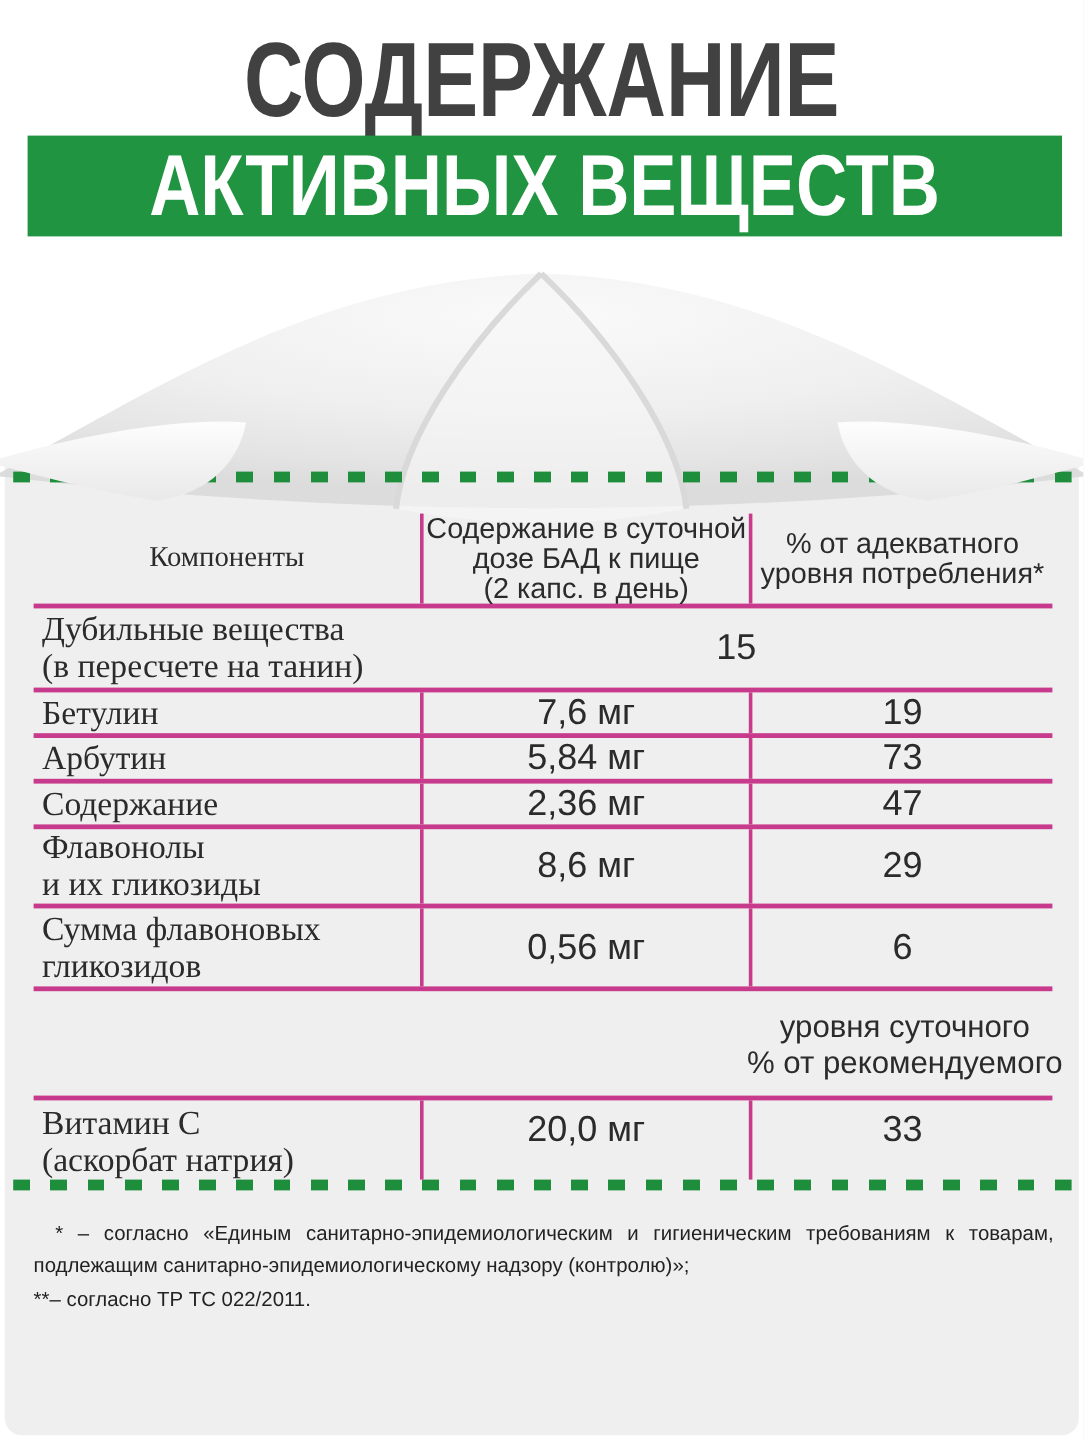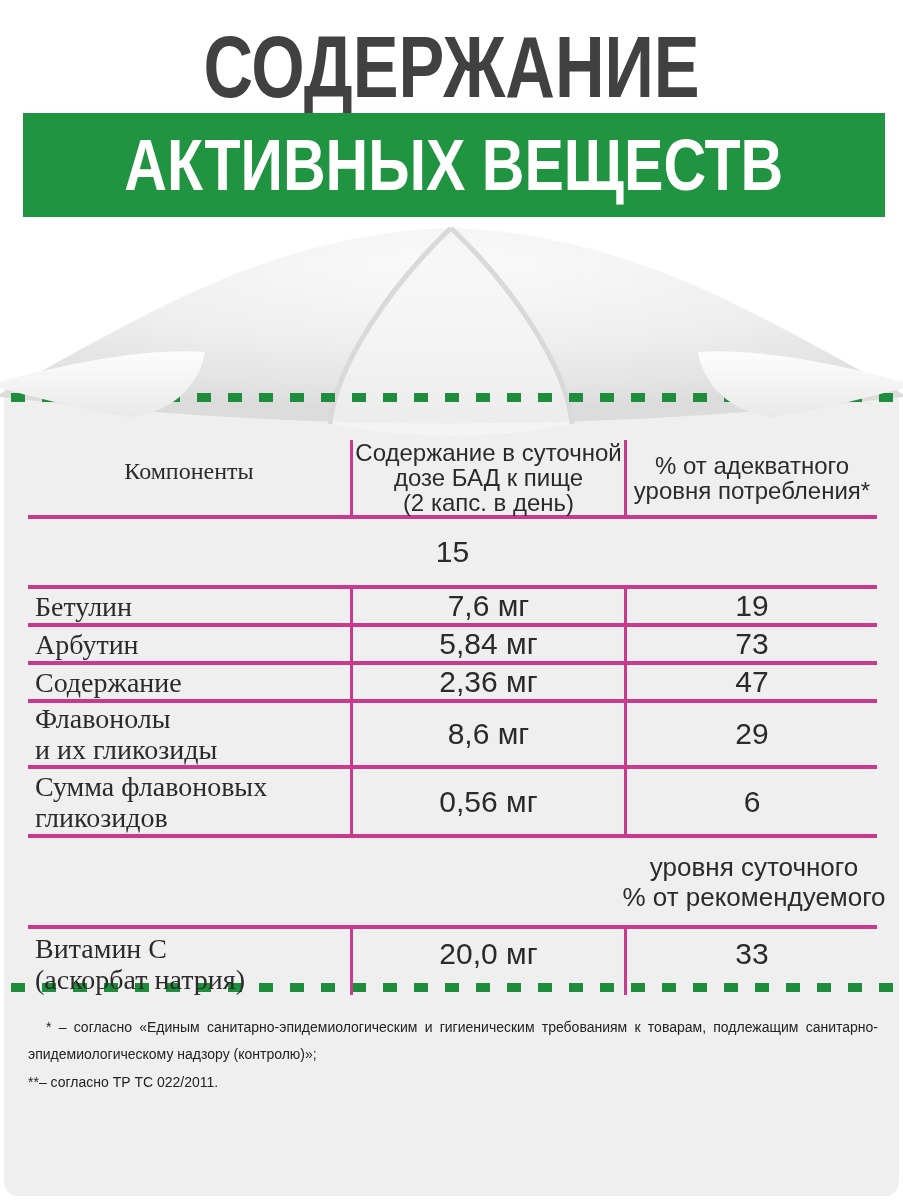--- a/index.html
+++ b/index.html
@@ -20,7 +20,7 @@
     white-space: nowrap; letter-spacing: 0px;
   }
   .banner {
-    position: absolute; left: 23px; top: 113px; width: 862px; height: 104px;
+    position: absolute; left: 23px; top: 113px; width: 862px; height: 84px;
     background: #209440;
     display: flex; align-items: center; justify-content: center;
   }

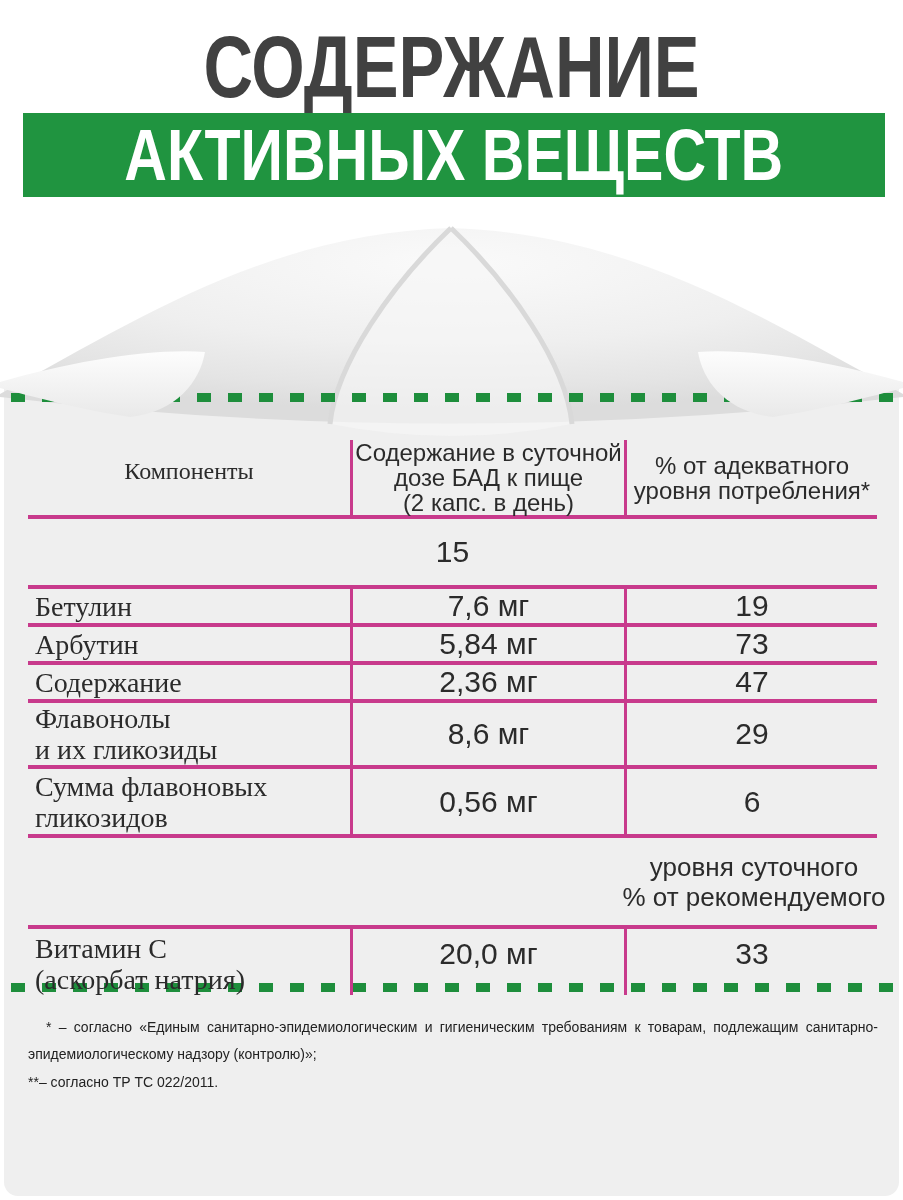--- a/index.html
+++ b/index.html
@@ -64,7 +64,7 @@
   .header-row { min-height: 77px; }
   .header-row .c1 { font-size: 24px; text-align: center; padding-left: 0; }
   .header-row .c2, .header-row .c3 {
-    font-size: 24px; line-height: 25px; flex-direction: column; text-align: center; margin-top: 12px;
+    font-size: 24px; line-height: 25px; flex-direction: column; text-align: center;
   }
   .hline { display: block; }
   .r-tall  { min-height: 70px; }

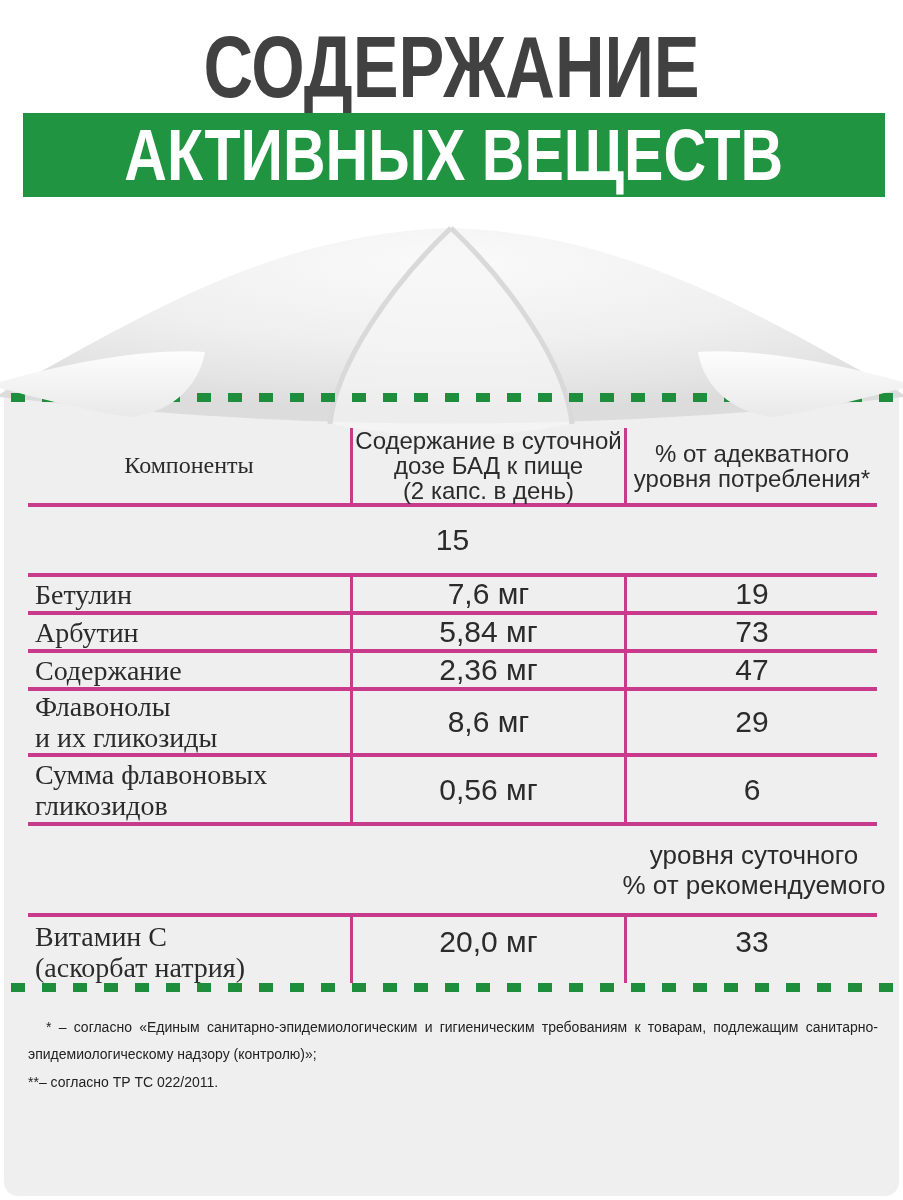--- a/index.html
+++ b/index.html
@@ -149,6 +149,10 @@
   </div>
 
   <div class="trow r-tall">
+    <div class="c1">
+      <span class="name-line">Дубильные вещества</span>
+      <span class="name-line">(в пересчете на танин)</span>
+    </div>
     <div class="c3">15</div>
   </div>
 

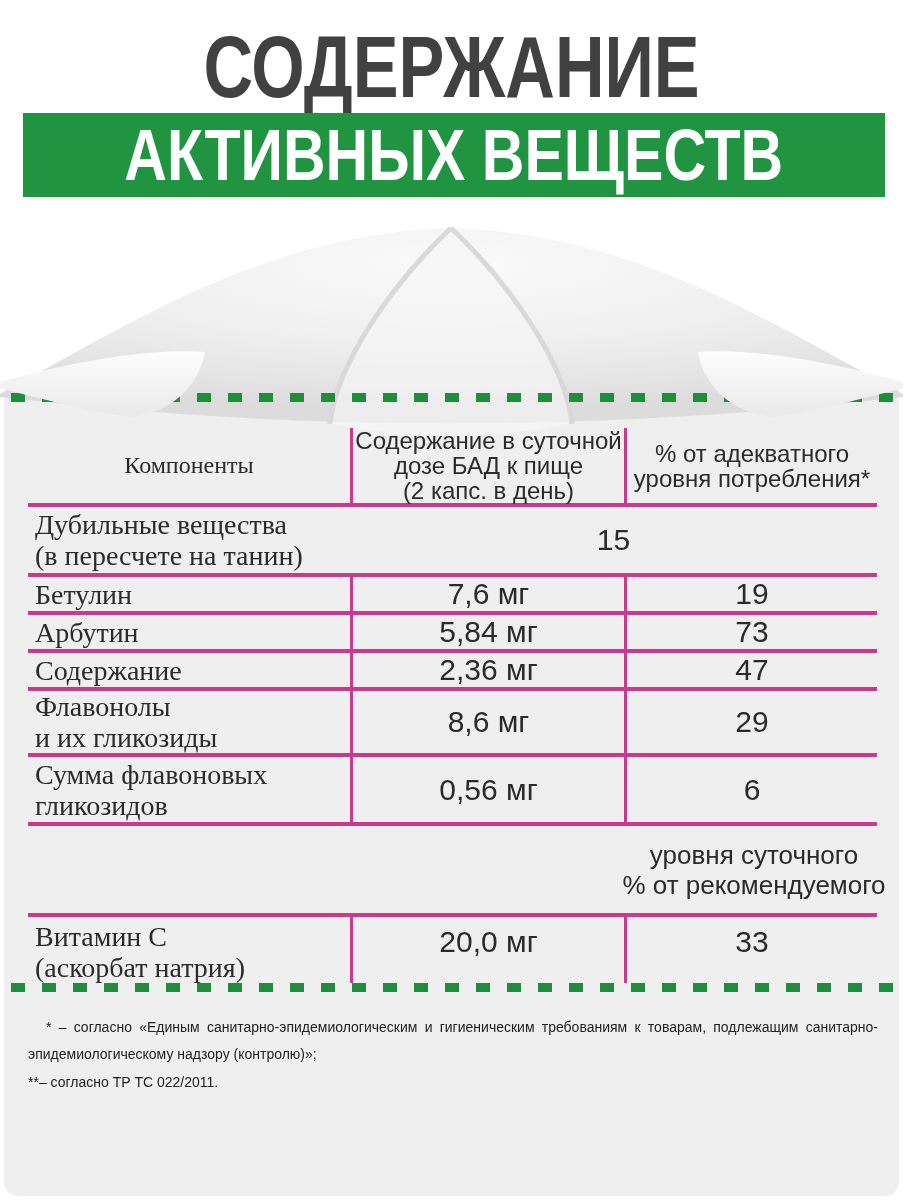--- a/index.html
+++ b/index.html
@@ -88,7 +88,7 @@
   
   .footnotes {
     position: absolute; left: 28px; top: 1014px; width: 850px; z-index: 6;
-    font-size: 14px; line-height: 27px; color: #222222;
+    font-size: 17px; line-height: 27px; color: #222222;
   }
   .footnote-1 { text-align: justify; text-indent: 18px; }
   .footnote-2 { margin-top: 1px; }

